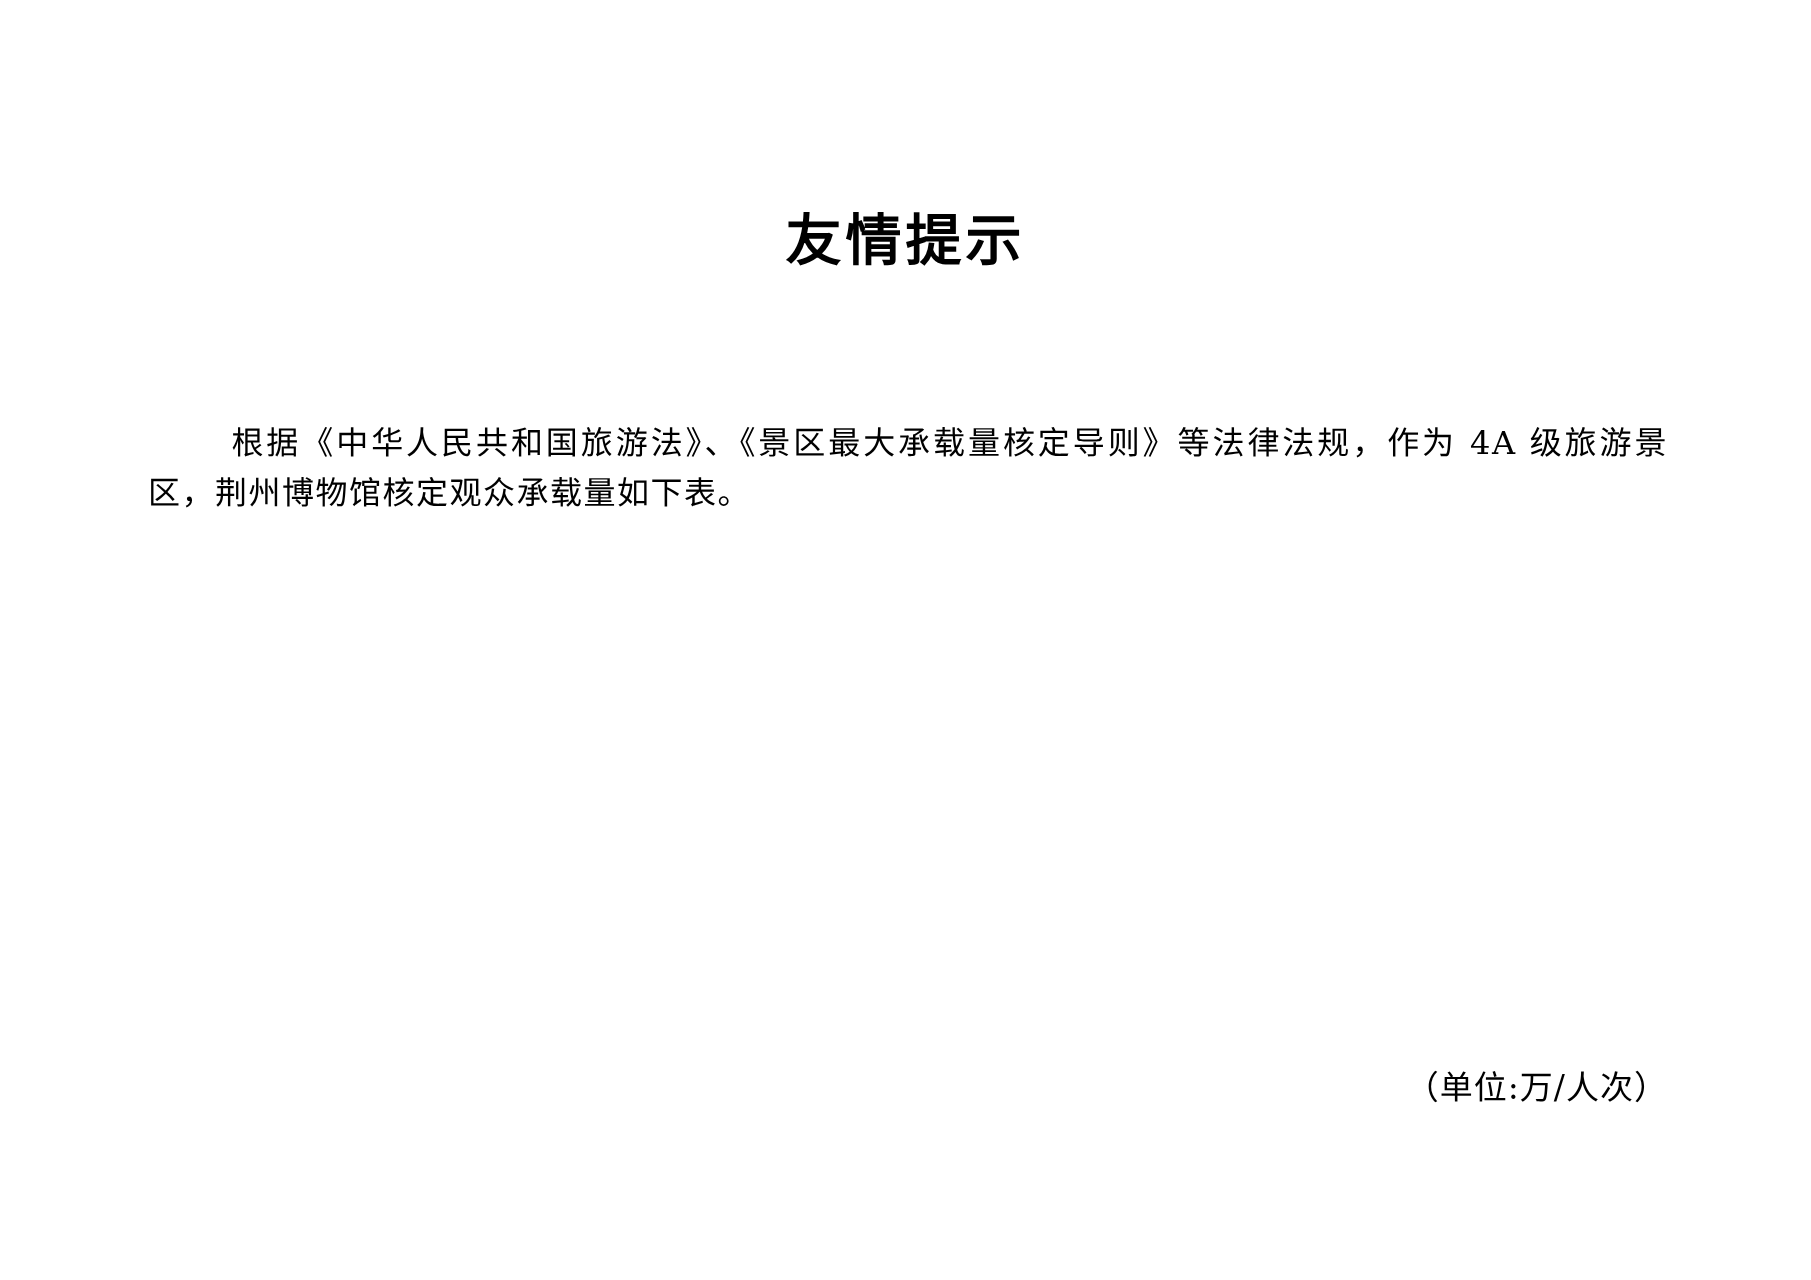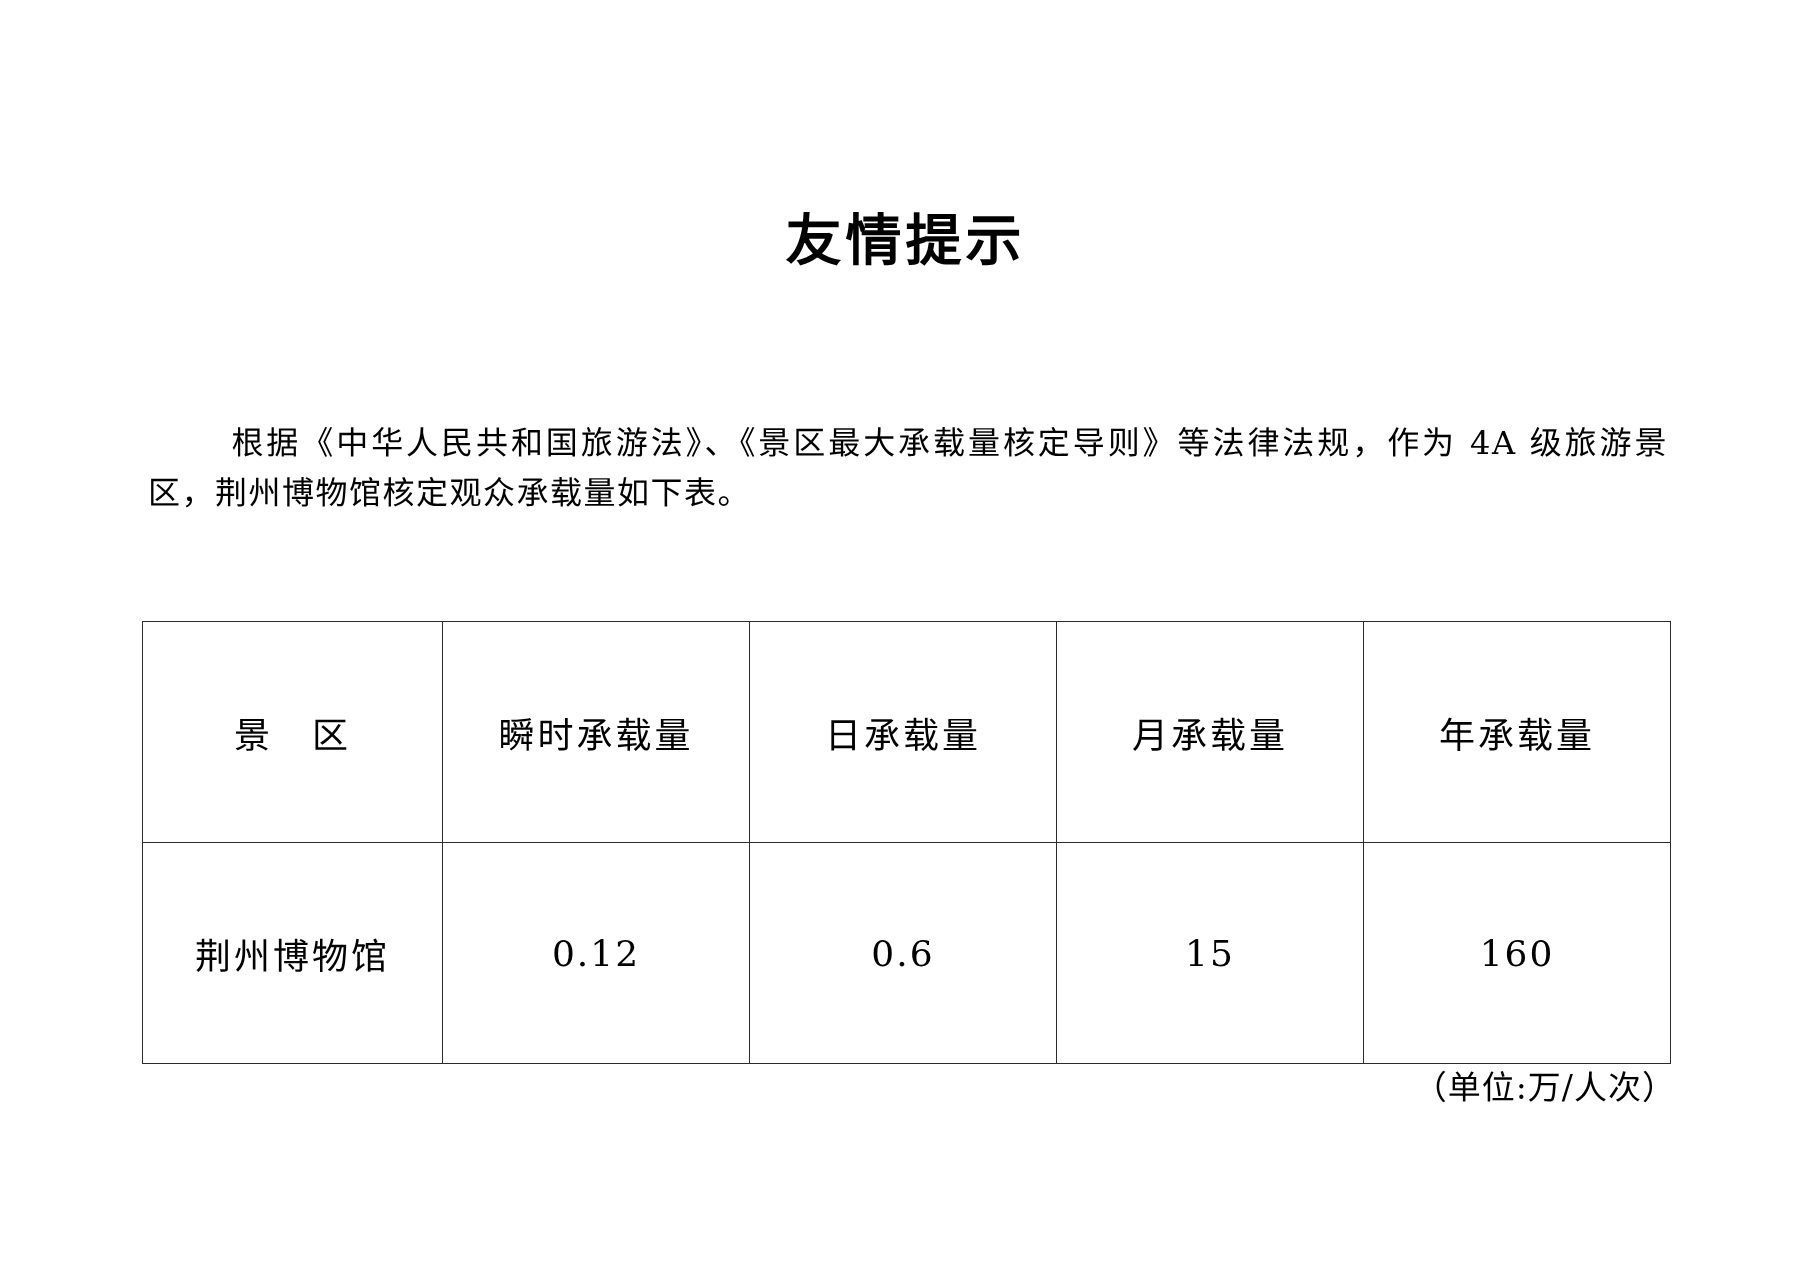--- a/index.html
+++ b/index.html
@@ -104,31 +104,6 @@
 
   <div class="body-text"><span class="indent"></span><span>根据《中华人民共和国旅游法》、《景区最大承载量核定导则》等法律法规，作为 4A 级旅游景区，荆州博物馆核定观众承载量如下表。</span></div>
 
-  <table class="capacity-table">
-    <colgroup>
-      <col class="c1">
-        <col class="c2">
-        <col class="c3">
-        <col class="c4">
-        <col class="c5">
-    </colgroup>
-    <tbody>
-      <tr class="header-row">
-        <td>景　区</td>
-        <td>瞬时承载量</td>
-        <td>日承载量</td>
-        <td>月承载量</td>
-        <td>年承载量</td>
-      </tr>
-      <tr class="data-row">
-        <td>荆州博物馆</td>
-        <td class="num">0.12</td>
-        <td class="num">0.6</td>
-        <td class="num">15</td>
-        <td class="num">160</td>
-      </tr>
-    </tbody>
-  </table>
 
   <div class="unit-note">（单位:万/人次）</div>
 

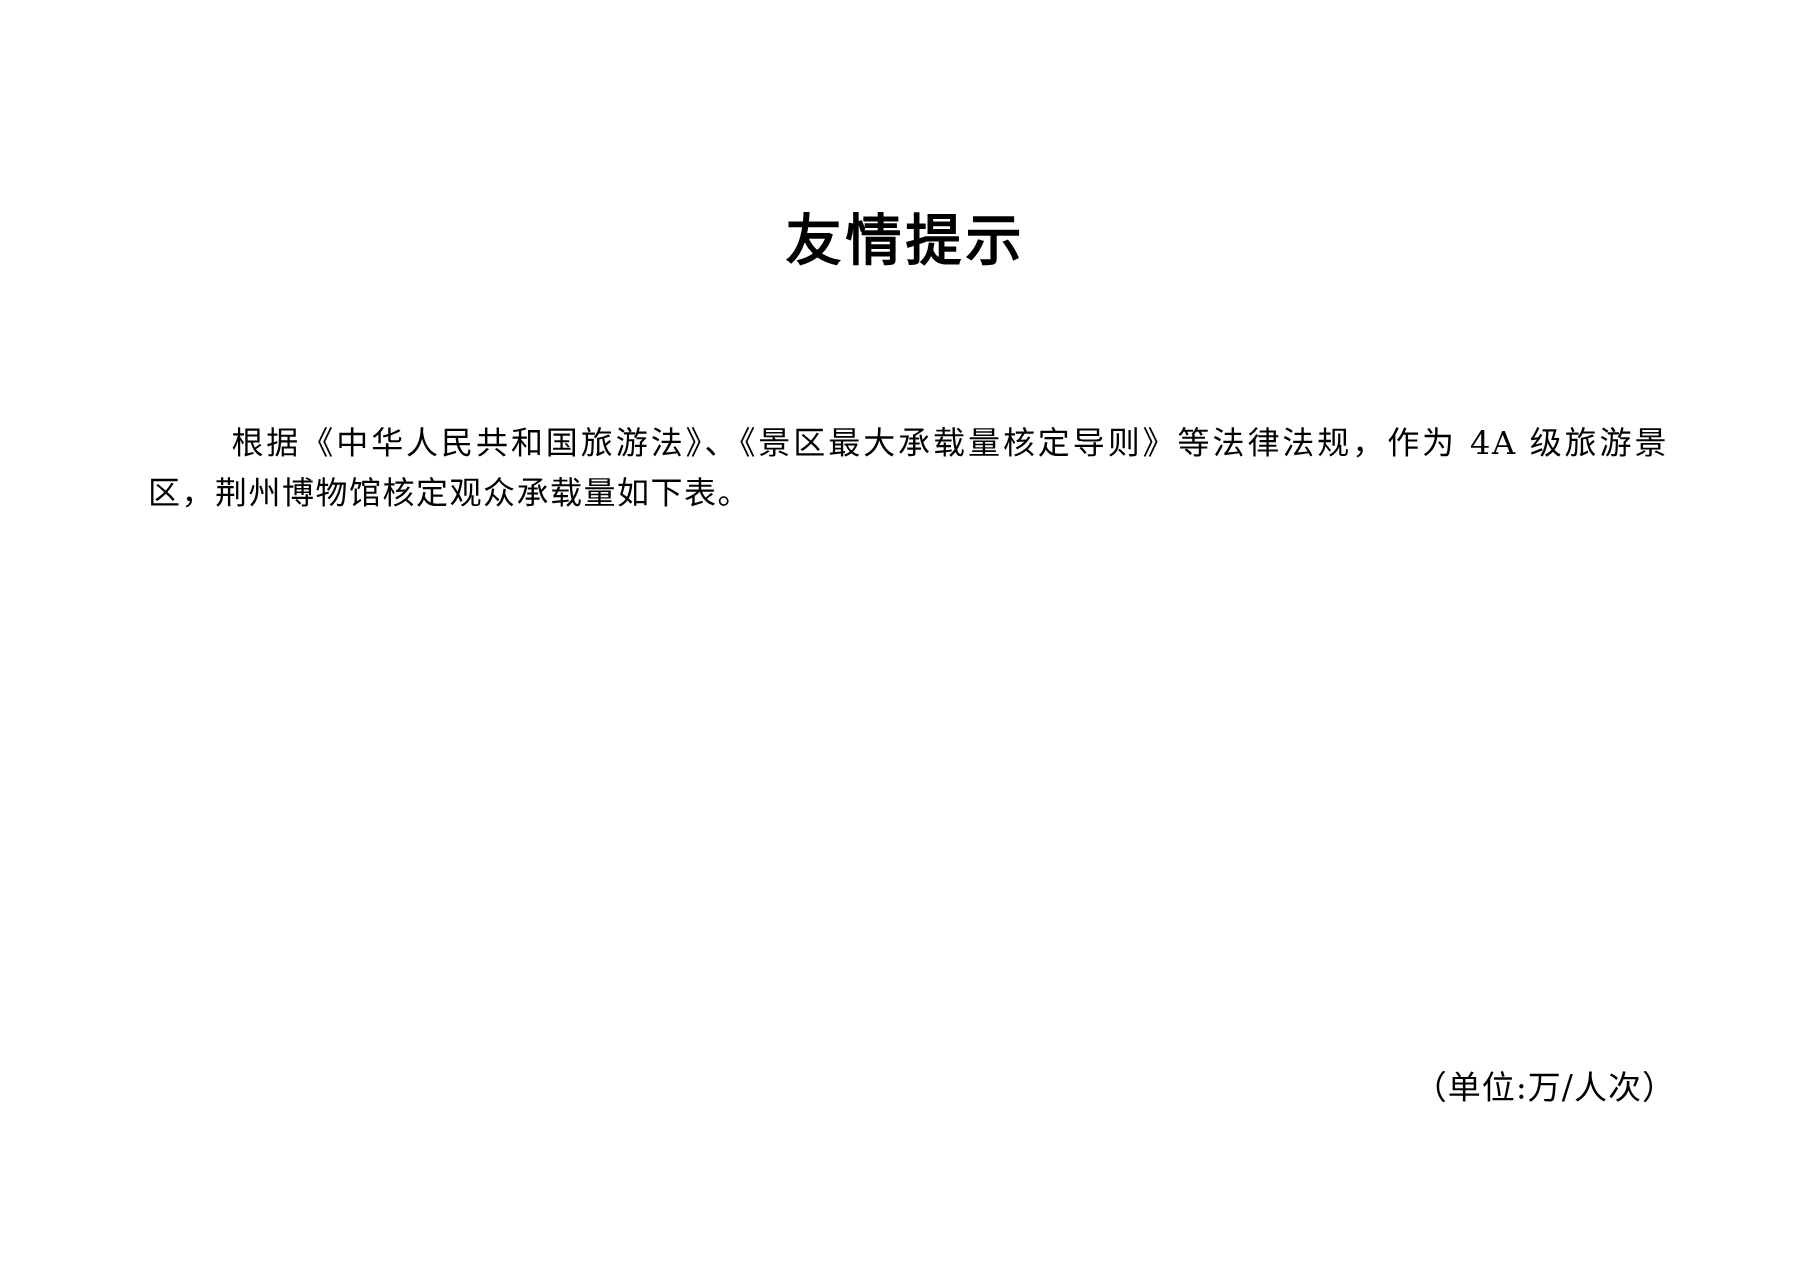--- a/index.html
+++ b/index.html
@@ -82,7 +82,7 @@
   .unit-note {
     position: absolute;
     top: 1032px;
-    left: 8px;
+    left: 0;
     width: 1668px;
     text-align: right;
     font-size: 33px;

